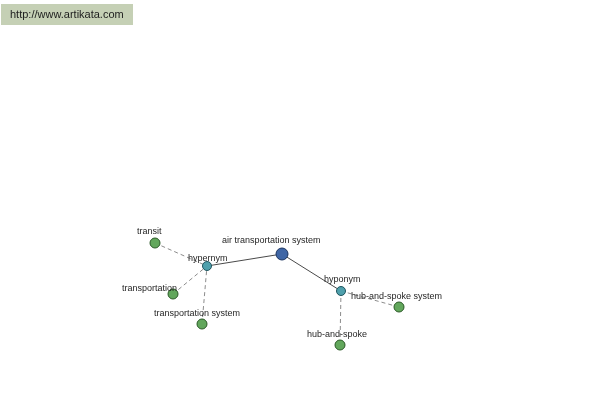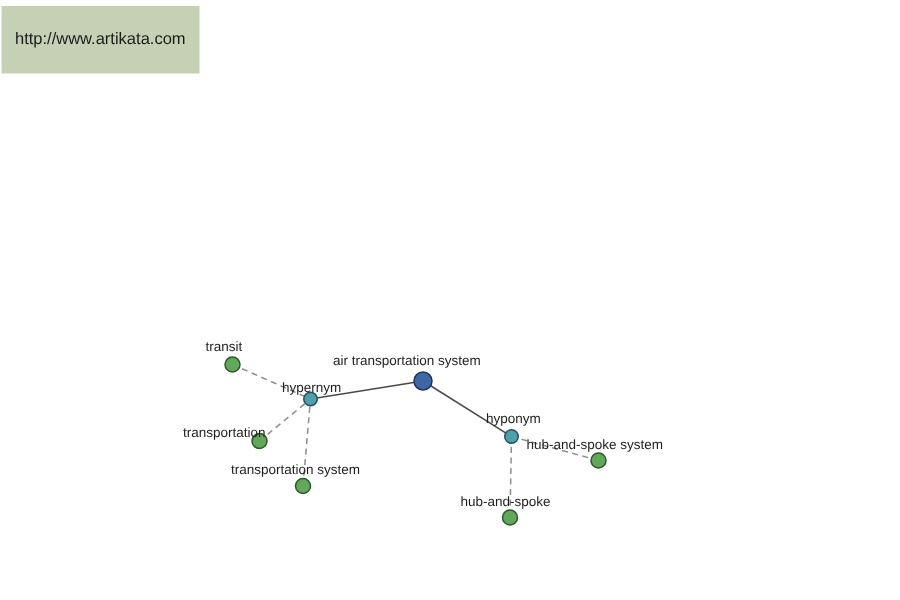--- a/index.html
+++ b/index.html
@@ -19,7 +19,7 @@
       position: absolute;
       left: 1px;
       top: 4px;
-      padding: 16px 9px;
+      padding: 4px 9px;
       font-size: 11px;
       line-height: 13px;
       white-space: nowrap;

